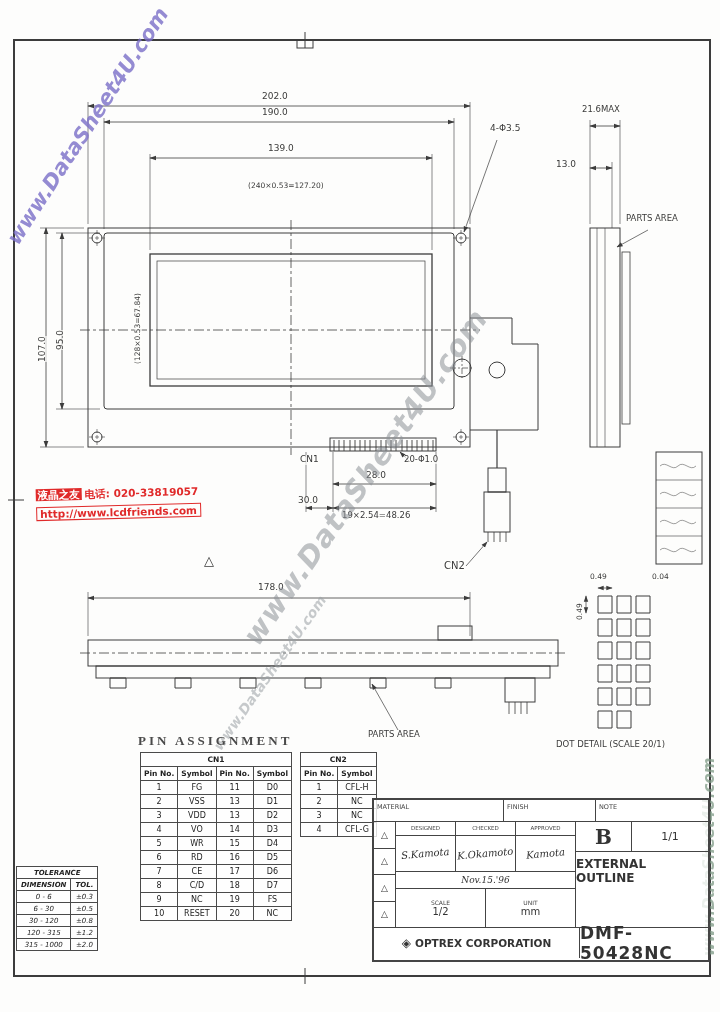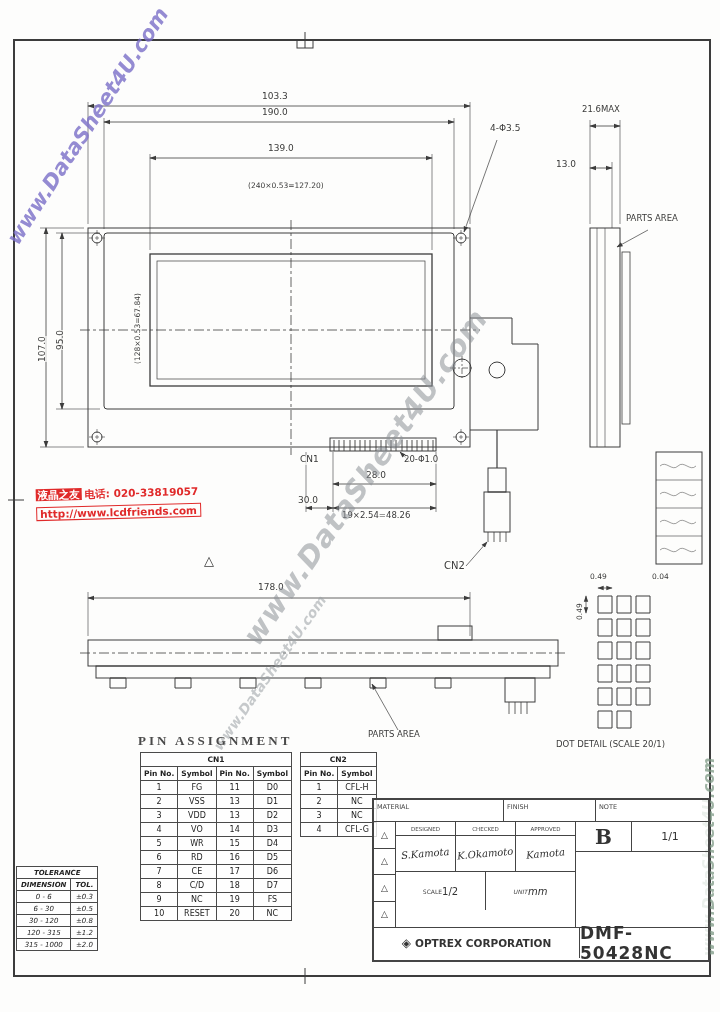--- a/index.html
+++ b/index.html
@@ -180,7 +180,7 @@
     </g>
   </svg>
 
-  <div class="lbl" style="left:262px;top:92px">103.3</div>
+  <div class="lbl" style="left:262px;top:92px">202.0</div>
   <div class="lbl" style="left:262px;top:108px">190.0</div>
   <div class="lbl" style="left:268px;top:144px">139.0</div>
   <div class="lbl small" style="left:248px;top:182px">(240×0.53=127.20)</div>

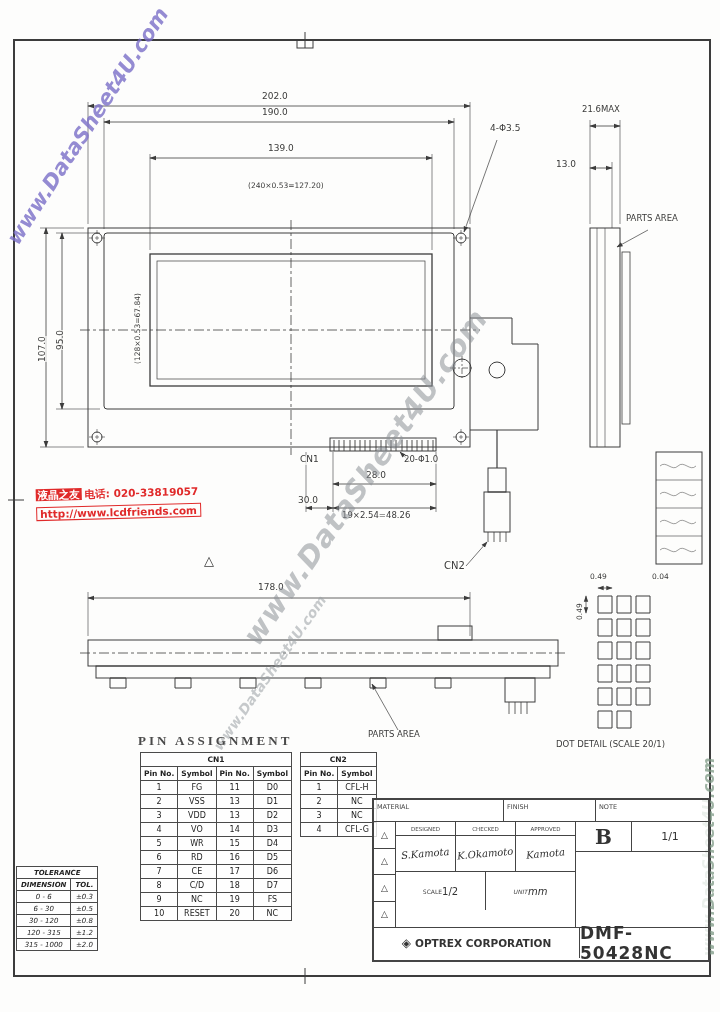--- a/index.html
+++ b/index.html
@@ -402,6 +402,7 @@
           <div class="tb-b">B</div>
           <div class="tb-sheet">1/1</div>
         </div>
+        <div class="tb-title">EXTERNAL OUTLINE</div>
       </div>
     </div>
     <div class="tb-bottom">

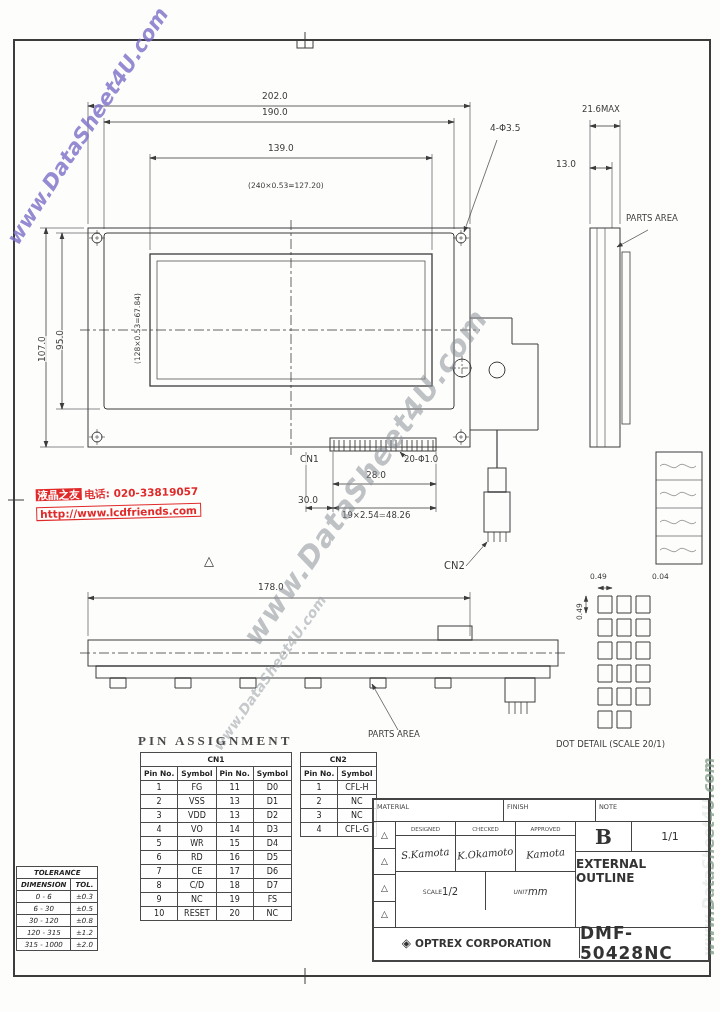--- a/index.html
+++ b/index.html
@@ -386,6 +386,7 @@
               <span class="sig">Kamota</span>
             </div>
         </div>
+        <div class="tb-date">Nov.15.'96</div>
         <div class="tb-su">
           <div>
             <span class="tb-lab">SCALE</span>

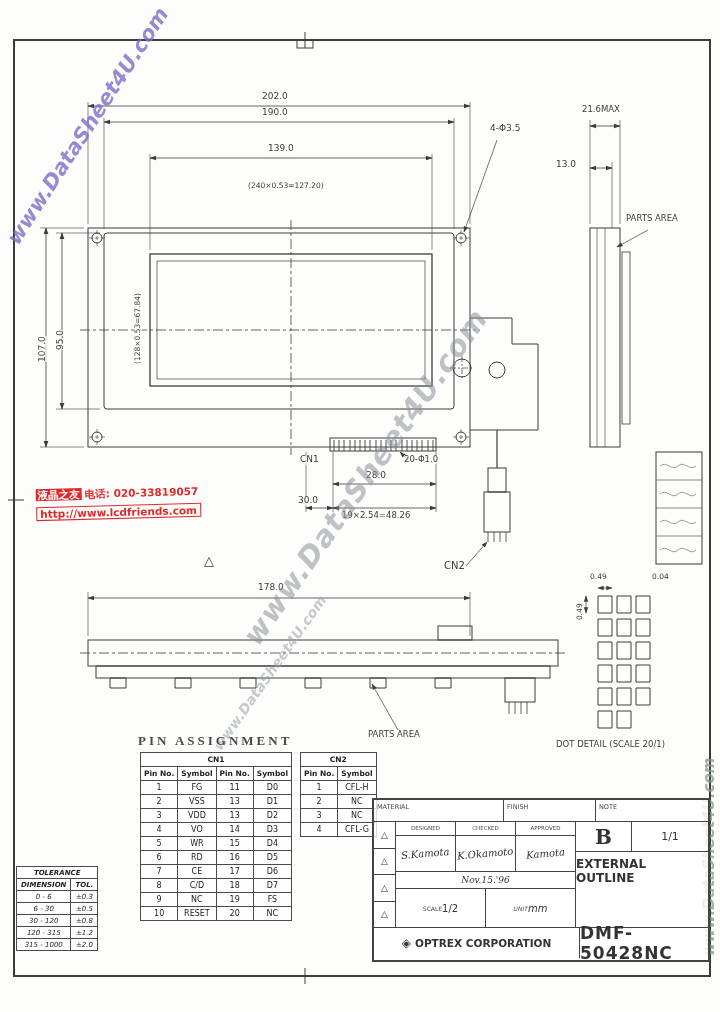--- a/index.html
+++ b/index.html
@@ -64,7 +64,7 @@
   .tb-date{height:18px;border-bottom:1px solid #444;display:flex;align-items:center;justify-content:center;
            font-family:"DejaVu Serif",serif;font-style:italic;font-size:9px;}
   .tb-su{display:flex;height:38px;}
-  .tb-su > div{flex:1;border-right:1px solid #444;display:flex;align-items:center;justify-content:center;}
+  .tb-su > div{flex:1;border-right:1px solid #444;display:flex;flex-direction:column;align-items:center;justify-content:center;}
   .tb-su > div:last-child{border-right:none;font-style:italic;}
   .tb-su .tb-lab{font-size:6px;}
   .tb-su .val{font-size:10px;}

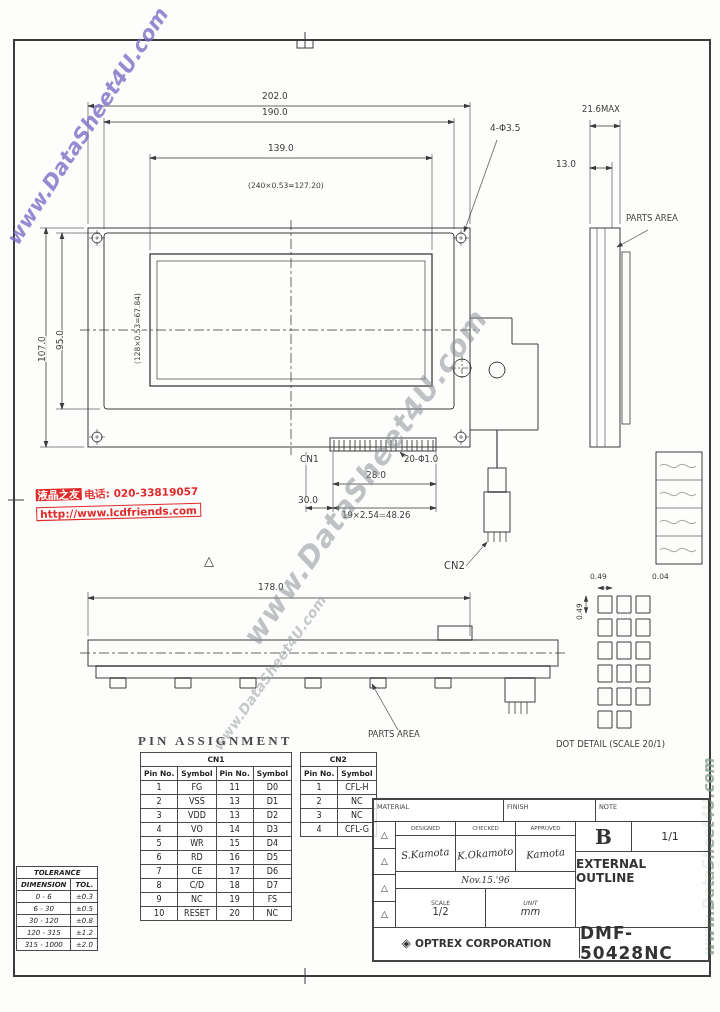--- a/index.html
+++ b/index.html
@@ -65,7 +65,7 @@
            font-family:"DejaVu Serif",serif;font-style:italic;font-size:9px;}
   .tb-su{display:flex;height:38px;}
   .tb-su > div{flex:1;border-right:1px solid #444;display:flex;flex-direction:column;align-items:center;justify-content:center;}
-  .tb-su > div:last-child{border-right:none;font-style:italic;}
+  .tb-su > div:last-child{border-right:none;}
   .tb-su .tb-lab{font-size:6px;}
   .tb-su .val{font-size:10px;}
   .tb-right{width:132px;display:flex;flex-direction:column;}

